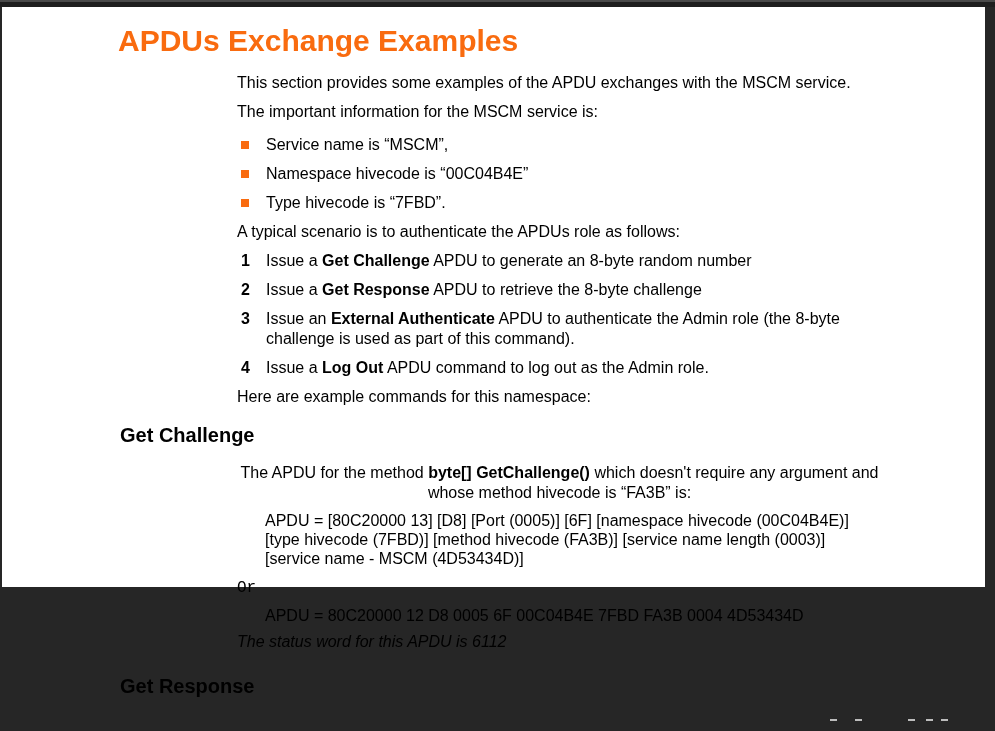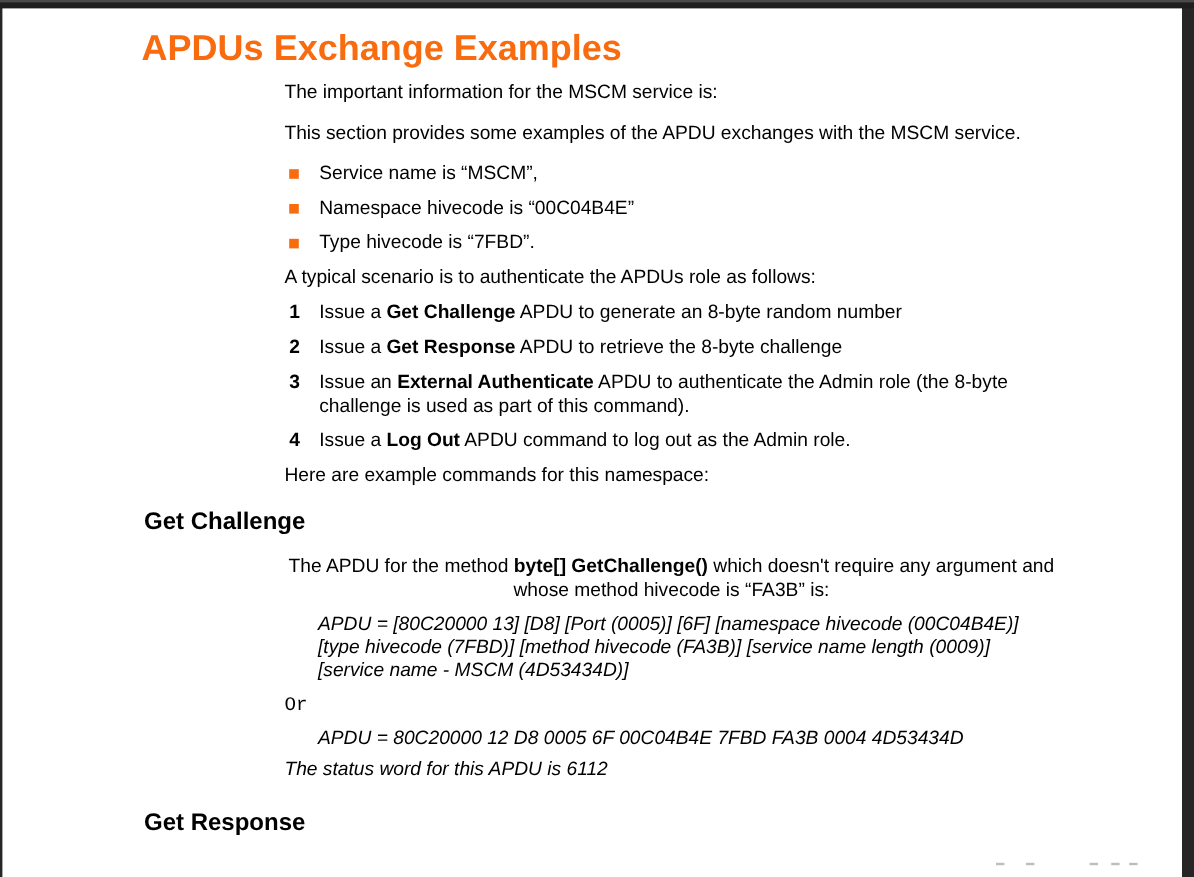--- a/index.html
+++ b/index.html
@@ -27,7 +27,7 @@
     left: 2px;
     top: 7px;
     width: 983px;
-    height: 724px;
+    height: 580px;
     background: #ffffff;
     color: #000000;
     font-size: 16px;

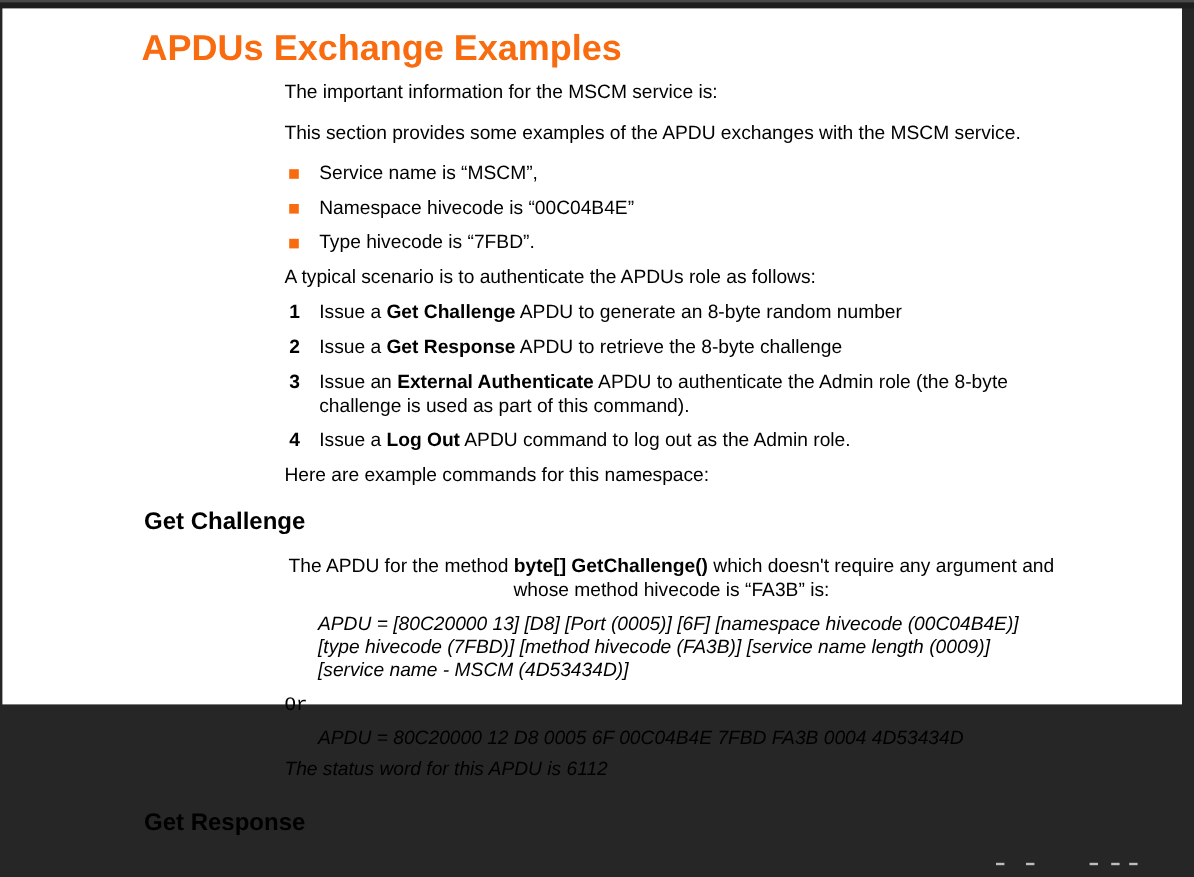--- a/index.html
+++ b/index.html
@@ -119,8 +119,8 @@
 
   <h1 class="title">APDUs Exchange Examples</h1>
 
+  <p class="para first">This section provides some examples of the APDU exchanges with the MSCM service.</p>
   <p class="para">The important information for the MSCM service is:</p>
-  <p class="para first">This section provides some examples of the APDU exchanges with the MSCM service.</p>
 
   <div class="bullet-list">
     <div class="bullet-item">

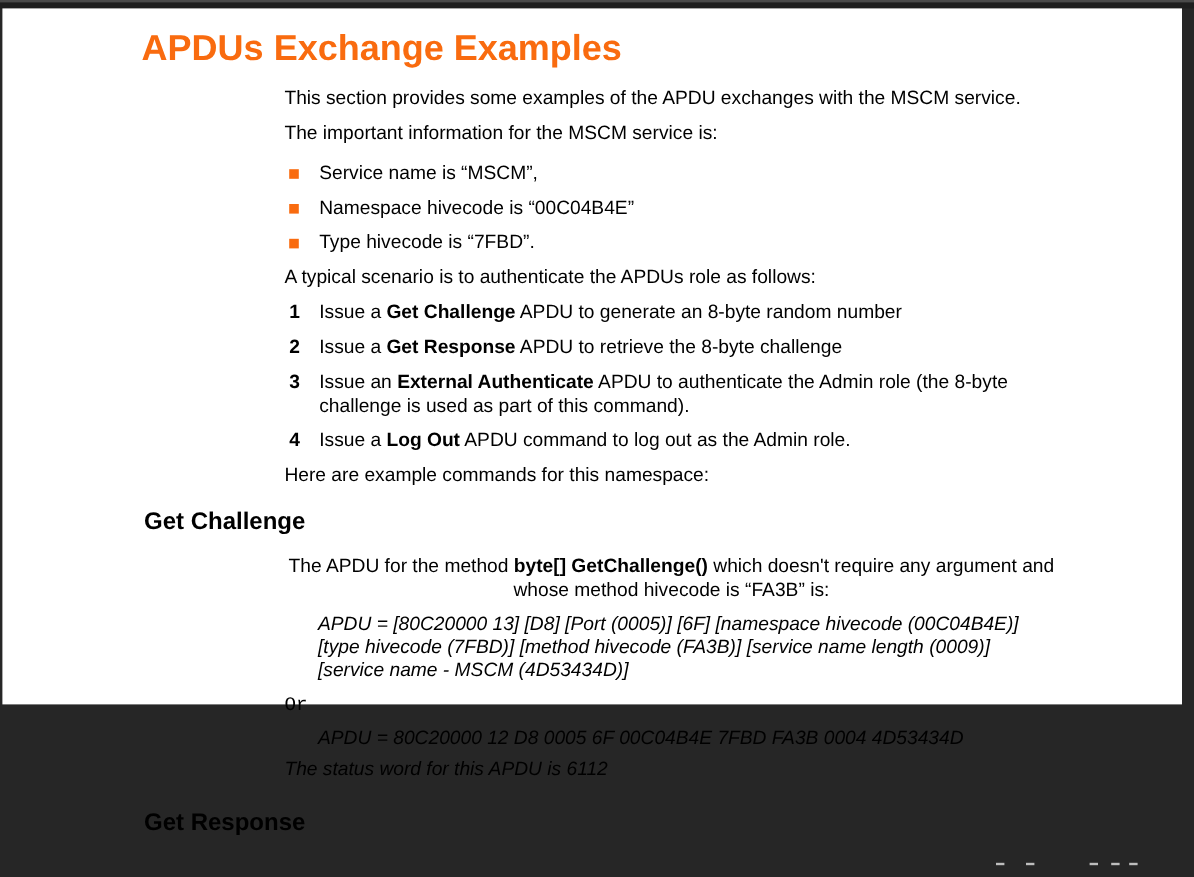--- a/index.html
+++ b/index.html
@@ -87,7 +87,6 @@
   .code-block {
     margin: 8px 60px 0 263px;
     max-width: 620px;
-    font-style: italic;
   }
   .code-block div { line-height: 19px; }
   .or-label { margin: 10px 0 0 235px; font-family: Liberation Mono, monospace; }

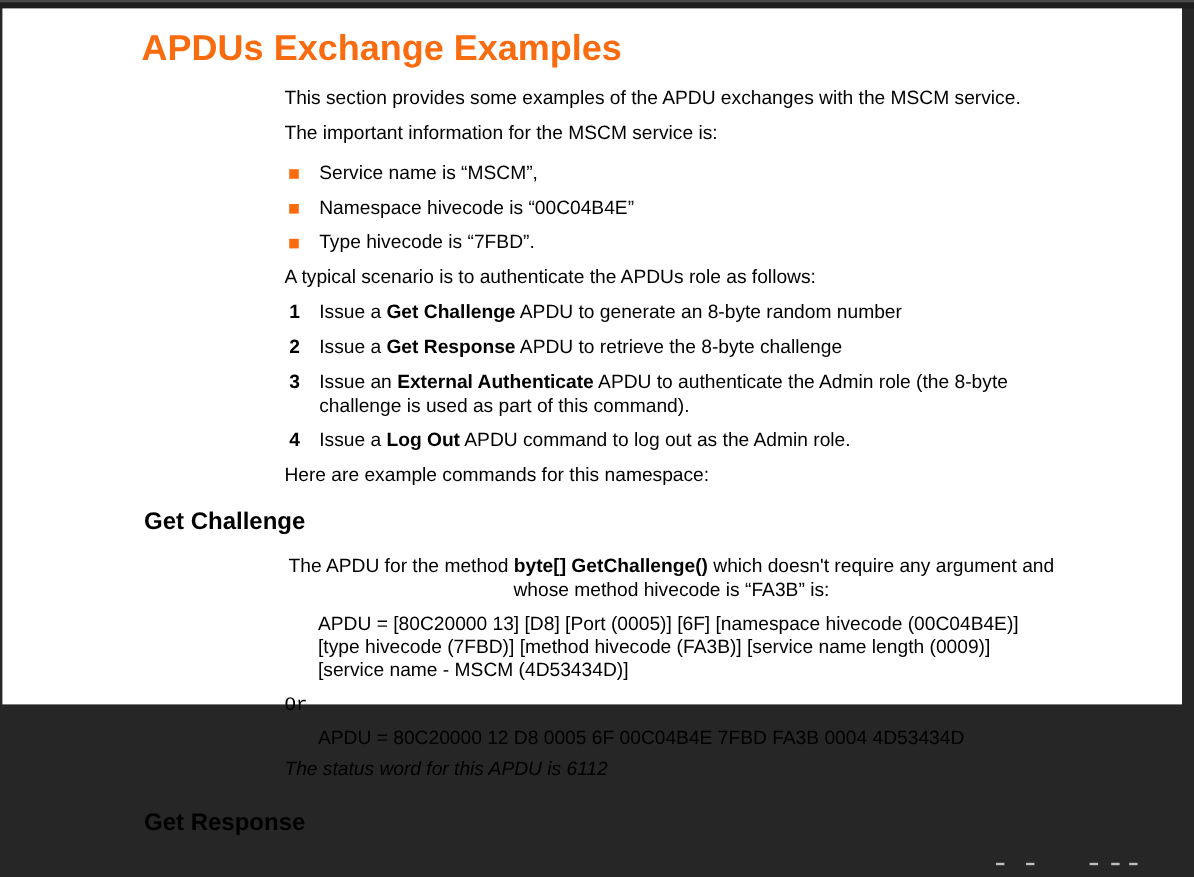--- a/index.html
+++ b/index.html
@@ -165,7 +165,7 @@
 
   <div class="code-block">
     <div>APDU = [80C20000 13] [D8] [Port (0005)] [6F] [namespace hivecode (00C04B4E)]</div>
-    <div>[type hivecode (7FBD)] [method hivecode (FA3B)] [service name length (0009)]</div>
+    <div>[type hivecode (7FBD)] [method hivecode (FA3B)] [service name length (0003)]</div>
     <div>[service name - MSCM (4D53434D)]</div>
   </div>
 

